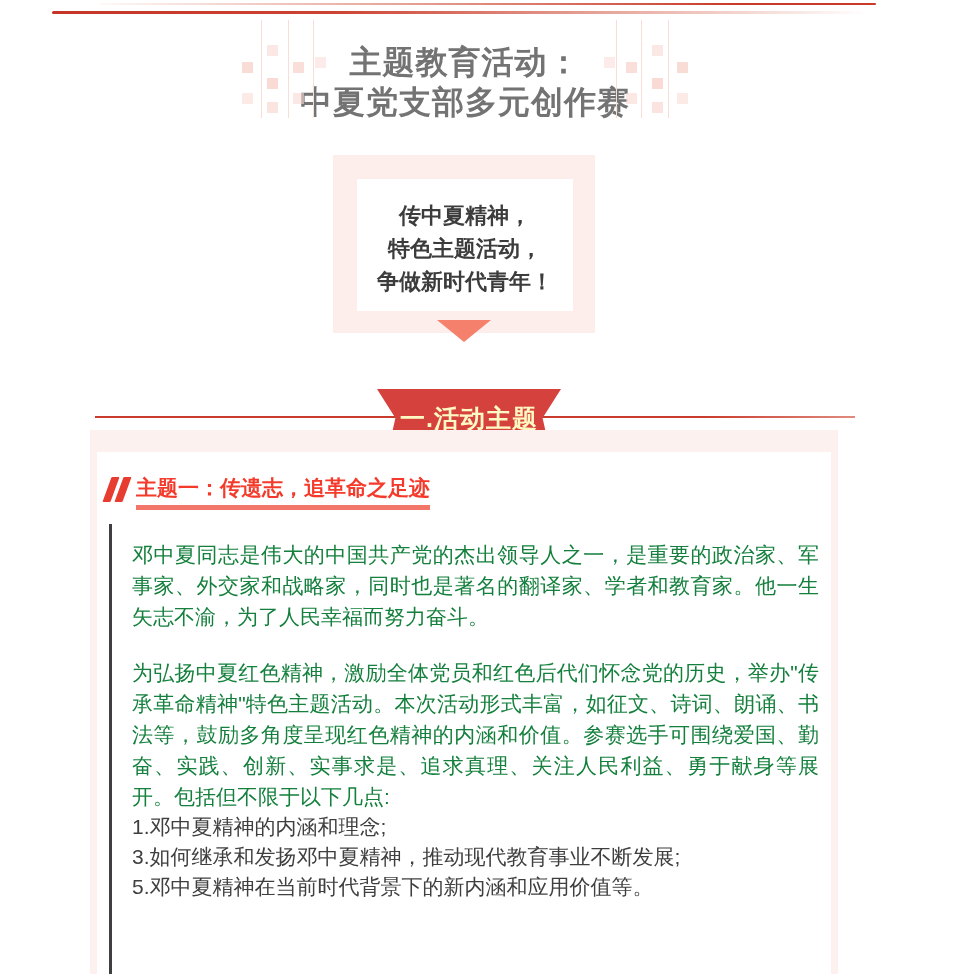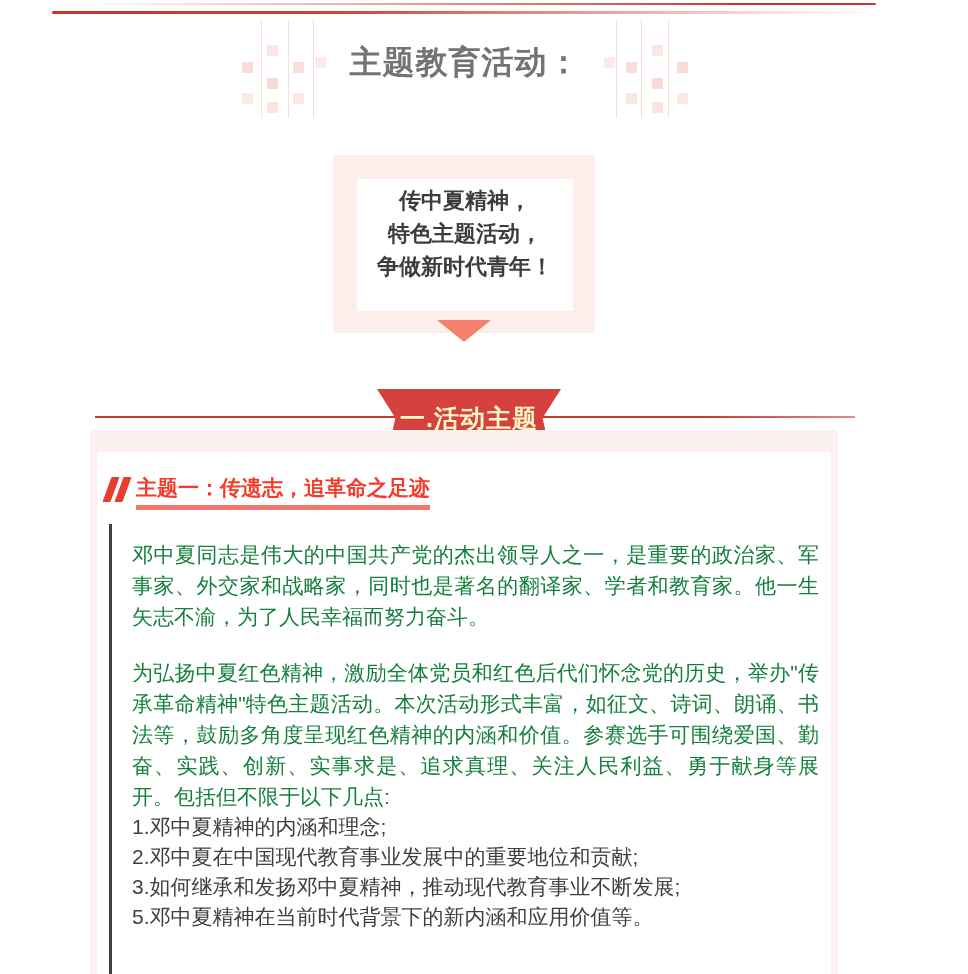--- a/index.html
+++ b/index.html
@@ -128,6 +128,7 @@
 
   <div class="main-title">
     <div>主题教育活动：</div>
+    <div>中夏党支部多元创作赛</div>
   </div>
 
   <div class="deco deco-left">

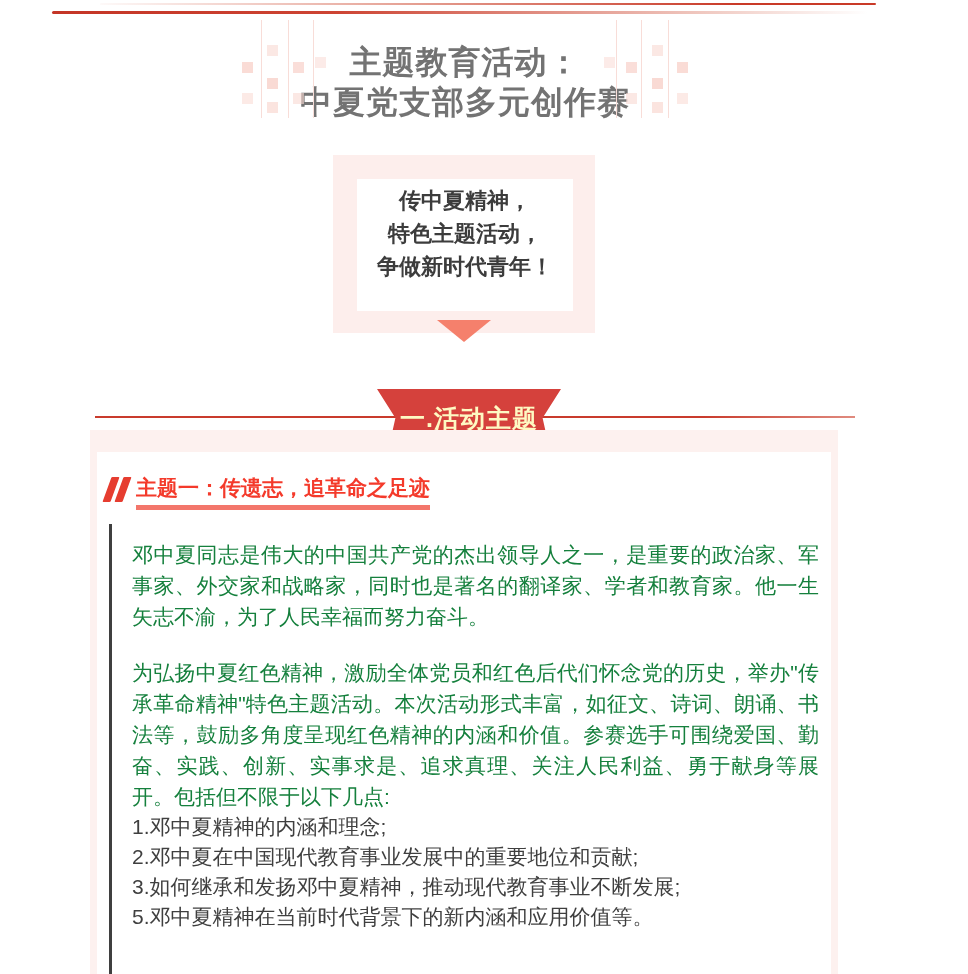--- a/index.html
+++ b/index.html
@@ -54,7 +54,7 @@
     text-align: center;
     font-size: 22px; font-weight: bold; line-height: 33px;
     color: #3c3c3c;
-    padding-top: 5px;
+    padding-top: 20px;
   }
   .down-triangle {
     position: absolute; left: 437px; top: 320px;

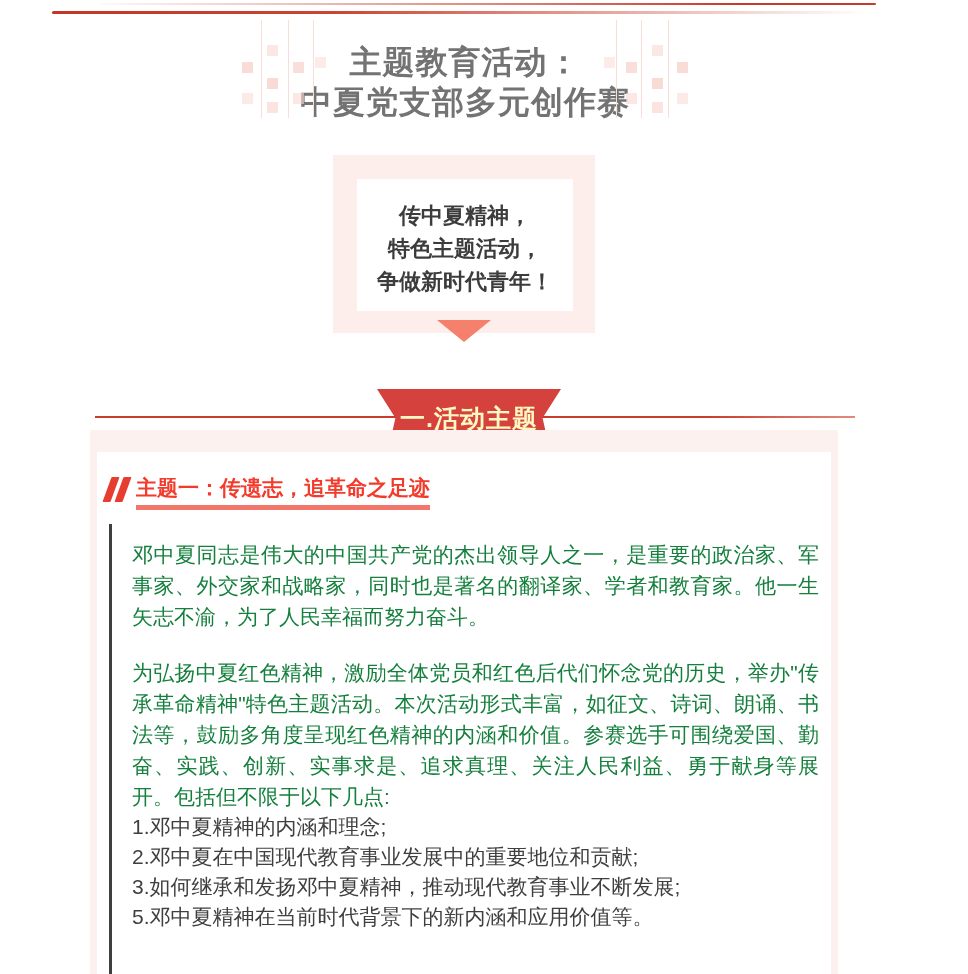--- a/index.html
+++ b/index.html
@@ -187,7 +187,6 @@
       <p>为弘扬中夏红色精神，激励全体党员和红色后代们怀念党的历史，举办"传承革命精神"特色主题活动。本次活动形式丰富，如征文、诗词、朗诵、书法等，鼓励多角度呈现红色精神的内涵和价值。参赛选手可围绕爱国、勤奋、实践、创新、实事求是、追求真理、关注人民利益、勇于献身等展开。包括但不限于以下几点:</p>
       <div class="numbered-list">
         <div class="list-item">1.邓中夏精神的内涵和理念;</div>
-        <div class="list-item">2.邓中夏在中国现代教育事业发展中的重要地位和贡献;</div>
         <div class="list-item">3.如何继承和发扬邓中夏精神，推动现代教育事业不断发展;</div>
         <div class="list-item">5.邓中夏精神在当前时代背景下的新内涵和应用价值等。</div>
       </div>

